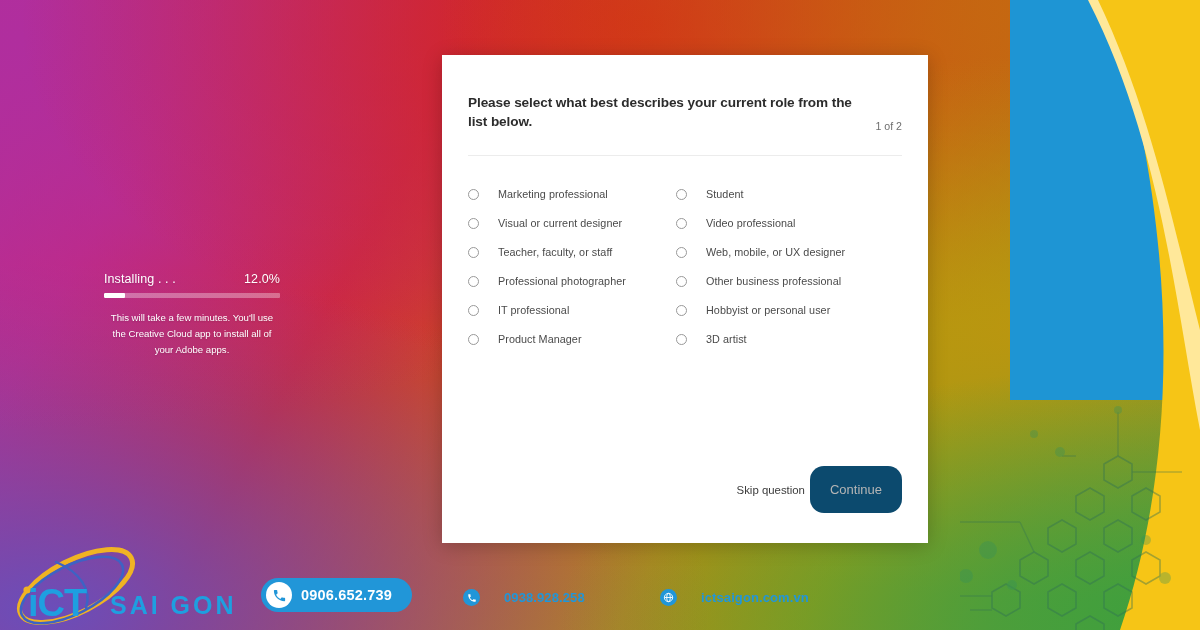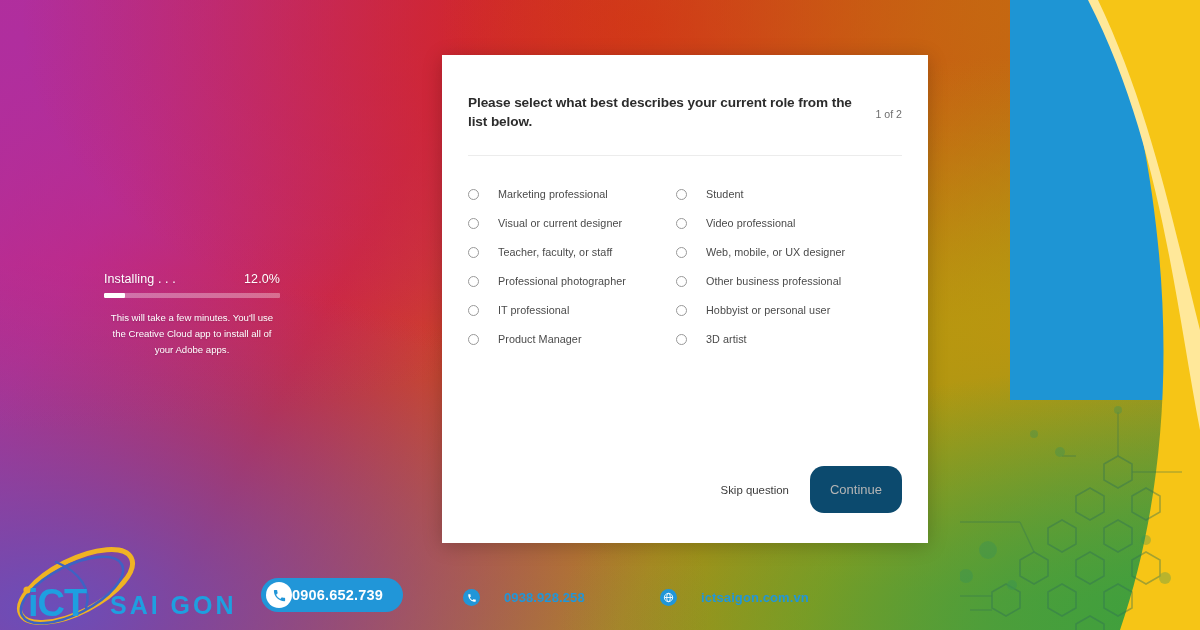--- a/index.html
+++ b/index.html
@@ -102,7 +102,7 @@
     display: flex;
     flex-direction: column;
   }
-  .dlg-head { display: flex; align-items: center; gap: 12px; }
+  .dlg-head { display: flex; align-items: flex-end; gap: 12px; }
   .dlg-title {
     flex: 1;
     font-size: 13.6px;

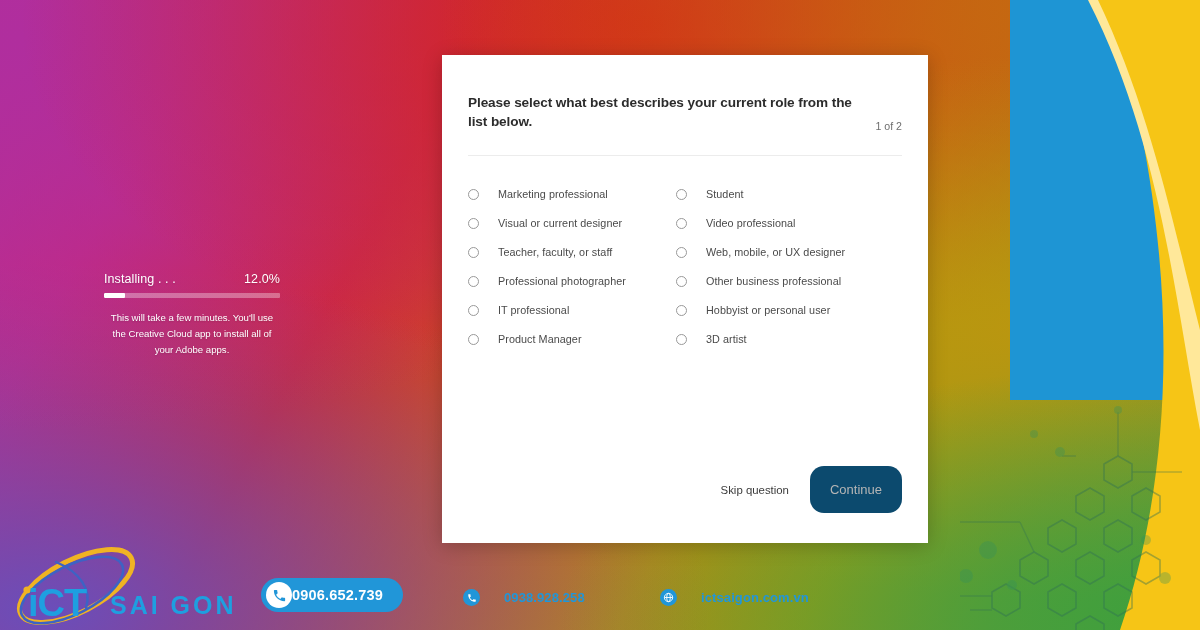--- a/index.html
+++ b/index.html
@@ -158,7 +158,7 @@
     display: flex;
     align-items: center;
     justify-content: flex-end;
-    gap: 19px;
+    gap: 3px;
   }
   .skip-btn {
     font-size: 11.4px;

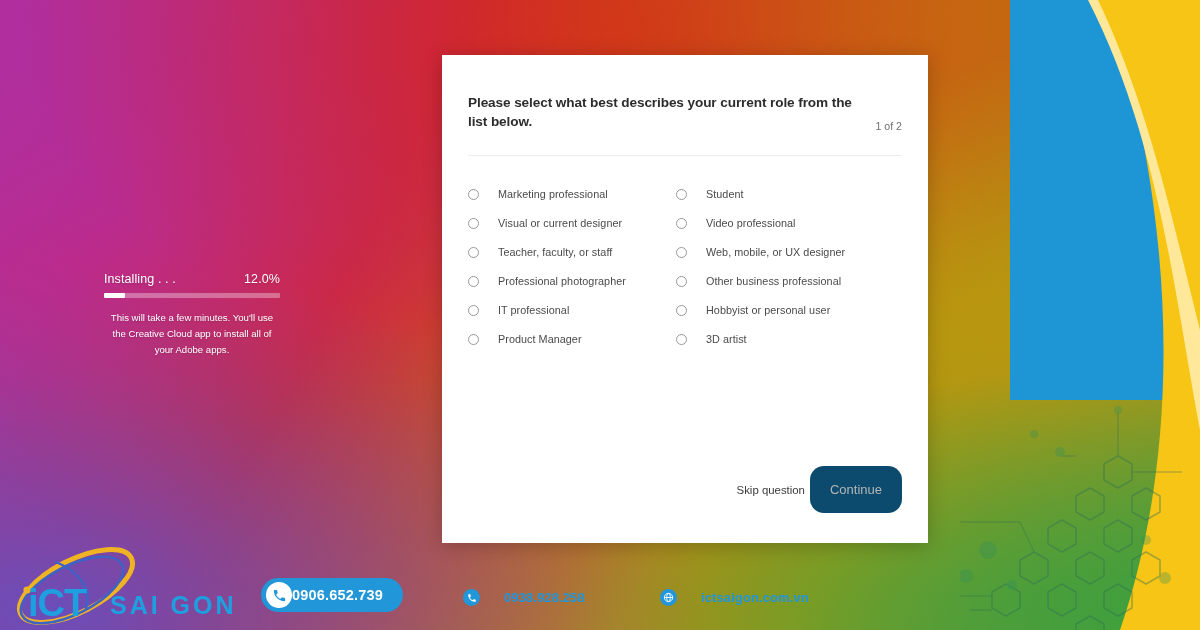--- a/index.html
+++ b/index.html
@@ -199,6 +199,7 @@
     border-radius: 18px;
     display: flex;
     align-items: center;
+    gap: 9px;
     padding: 0 20px 0 5px;
   }
   .pill-icon {

